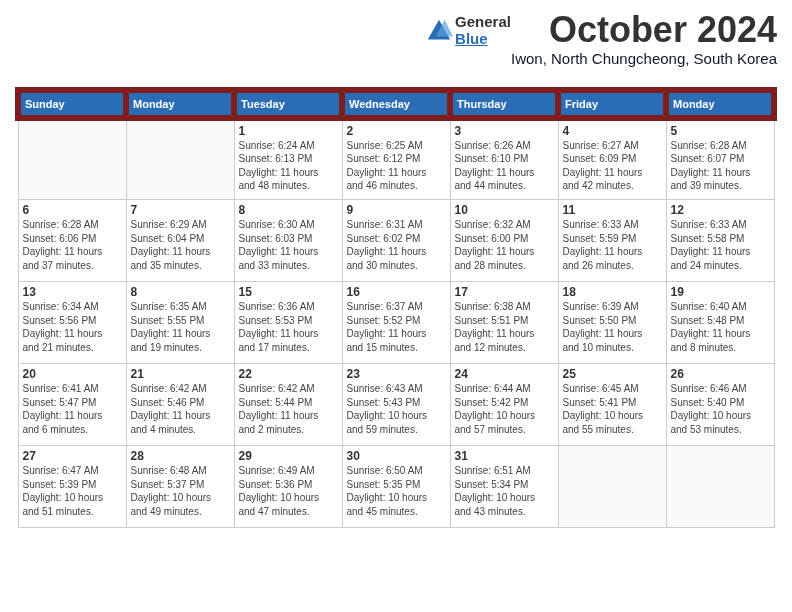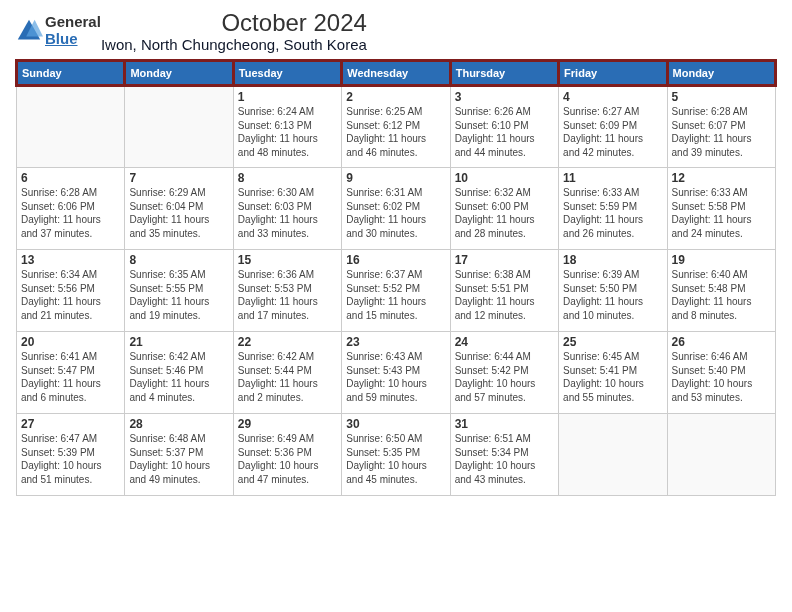--- a/index.html
+++ b/index.html
@@ -18,8 +18,8 @@
     .header {
       display: flex;
       align-items: flex-start;
-      justify-content: flex-start;
-      margin-bottom: 6px;
+      justify-content: flex-end;
+      margin-bottom: 20px;
     }
     .logo {
       display: flex;

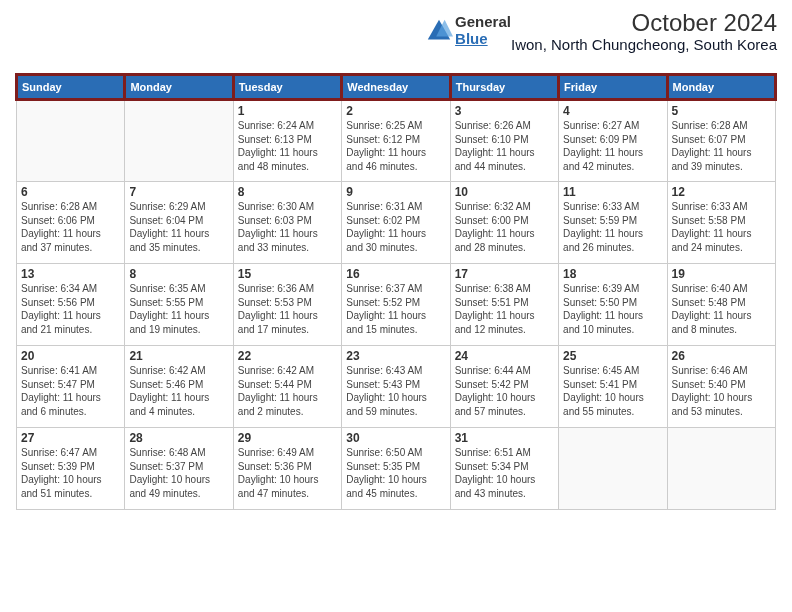--- a/index.html
+++ b/index.html
@@ -51,8 +51,8 @@
       text-align: right;
     }
     .month-title {
-      font-size: 24px;
-      font-weight: normal;
+      font-size: 36px;
+      font-weight: bold;
       color: #333;
       line-height: 1.1;
     }

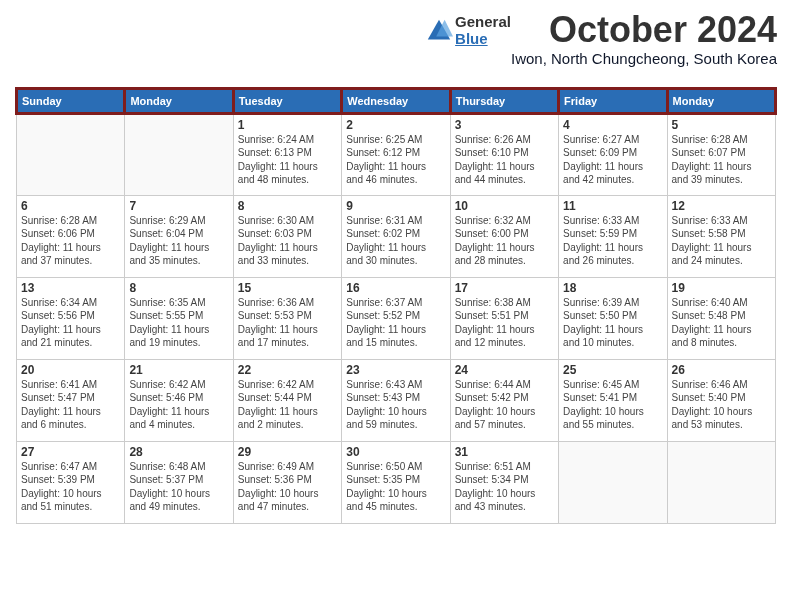--- a/index.html
+++ b/index.html
@@ -72,7 +72,7 @@
       font-weight: bold;
       padding: 5px 4px;
       text-align: left;
-      border: 3px solid #7f1d1d;
+      border: 6px solid #7f1d1d;
     }
     td {
       border: 1px solid #ccc;

